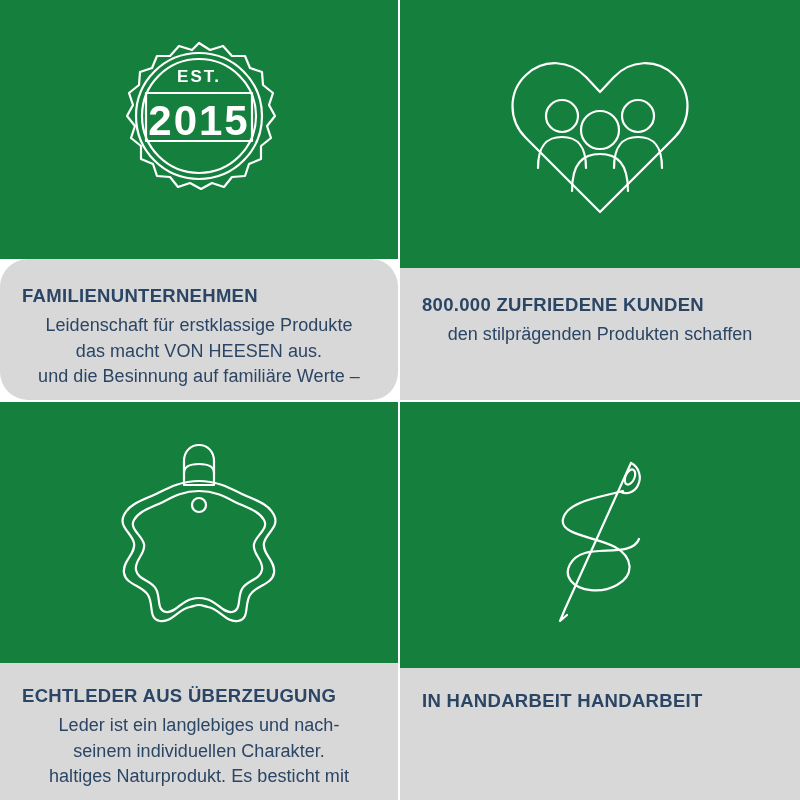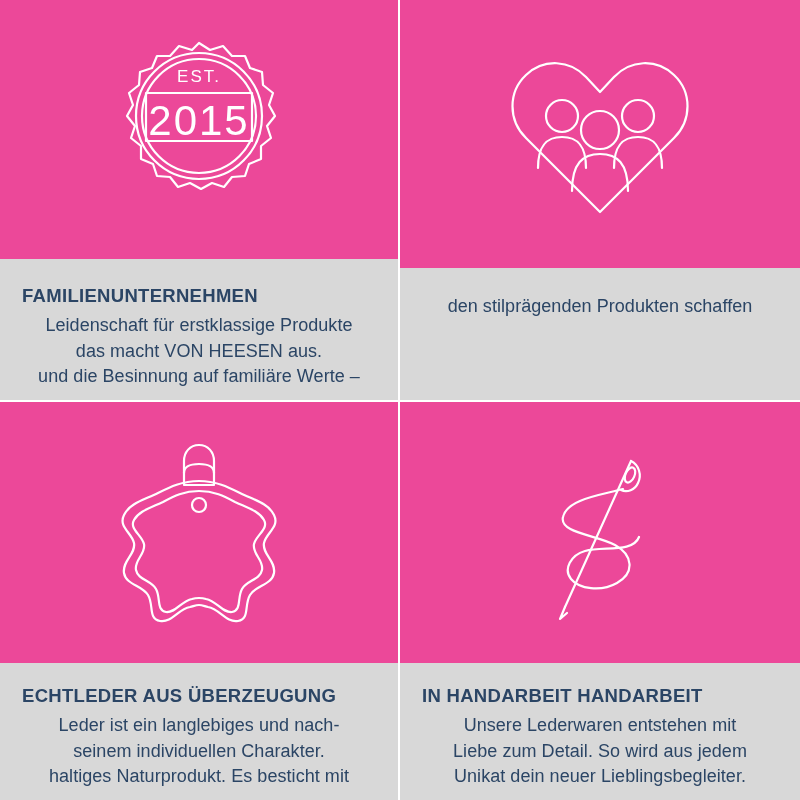--- a/index.html
+++ b/index.html
@@ -24,11 +24,12 @@
   }
   .icon-area {
     height: 268px;
-    background: #ec4899;
+    background: #15803d;
     display: flex;
     align-items: center;
     justify-content: center;
     position: relative;
+    font-weight: bold;
   }
   
   .cell.c1 .icon-area { border-right: 2px solid #ffffff; }

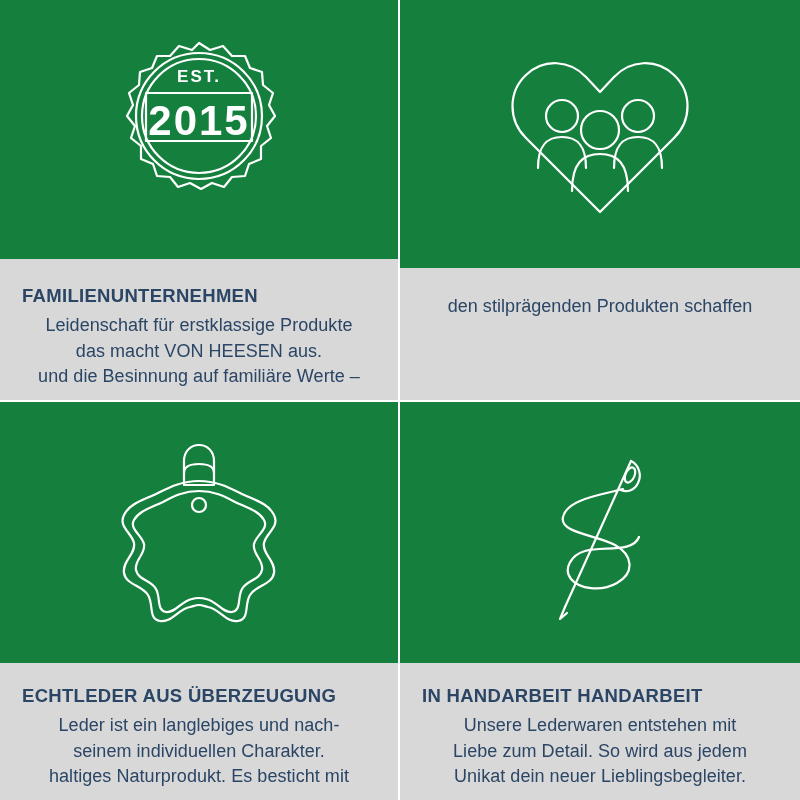--- a/index.html
+++ b/index.html
@@ -35,7 +35,7 @@
   .cell.c1 .icon-area { border-right: 2px solid #ffffff; }
   .cell.c3 .icon-area { border-right: 2px solid #ffffff; border-top: 2px solid #ffffff; }
   .cell.c4 .icon-area { border-top: 2px solid #ffffff; }
-  .cell.c1 .text-area { border-right: 2px solid #ffffff; }
+  .cell.c1 .text-area { border-right: 2px solid #ffffff; border-radius: 28px; }
   .cell.c3 .text-area { border-right: 2px solid #ffffff; }
 
   .text-area {

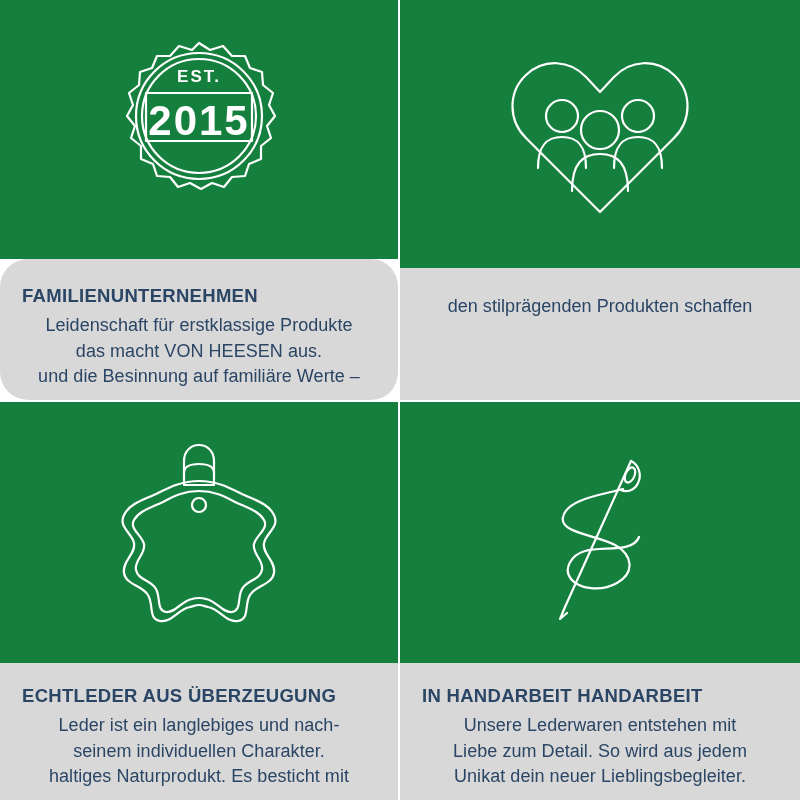--- a/index.html
+++ b/index.html
@@ -124,6 +124,7 @@
       </svg>
     </div>
     <div class="text-area">
+      <div class="title">800.000 ZUFRIEDENE KUNDEN</div>
       <div class="body">
         <div>den stilprägenden Produkten schaffen</div>
       </div>

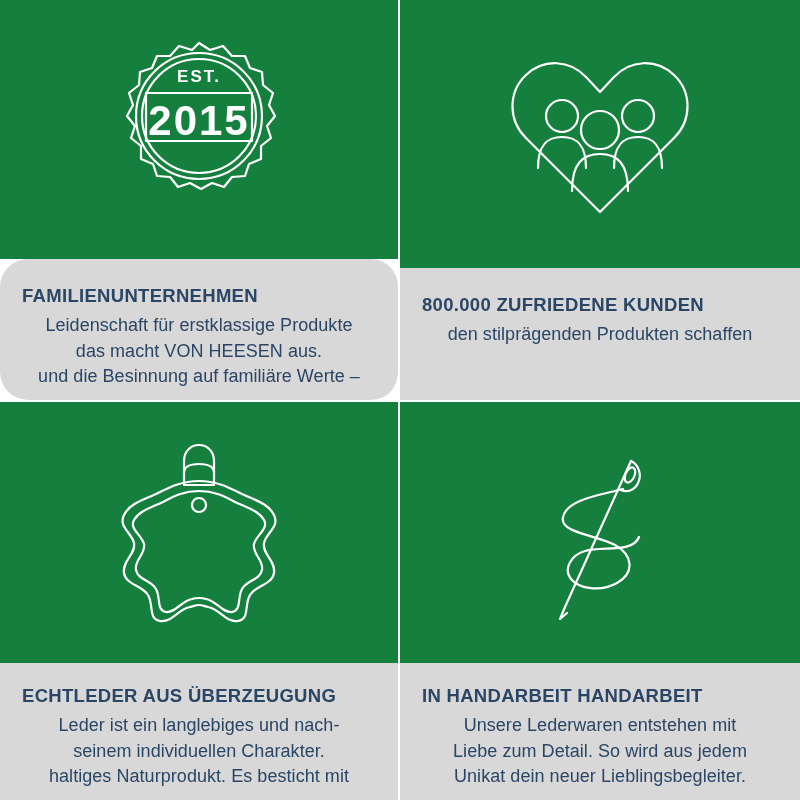--- a/index.html
+++ b/index.html
@@ -196,11 +196,6 @@
     </div>
     <div class="text-area">
       <div class="title">IN HANDARBEIT HANDARBEIT</div>
-      <div class="body">
-        <div>Unsere Lederwaren entstehen mit</div>
-        <div>Liebe zum Detail. So wird aus jedem</div>
-        <div>Unikat dein neuer Lieblingsbegleiter.</div>
-      </div>
     </div>
   </div>
 

